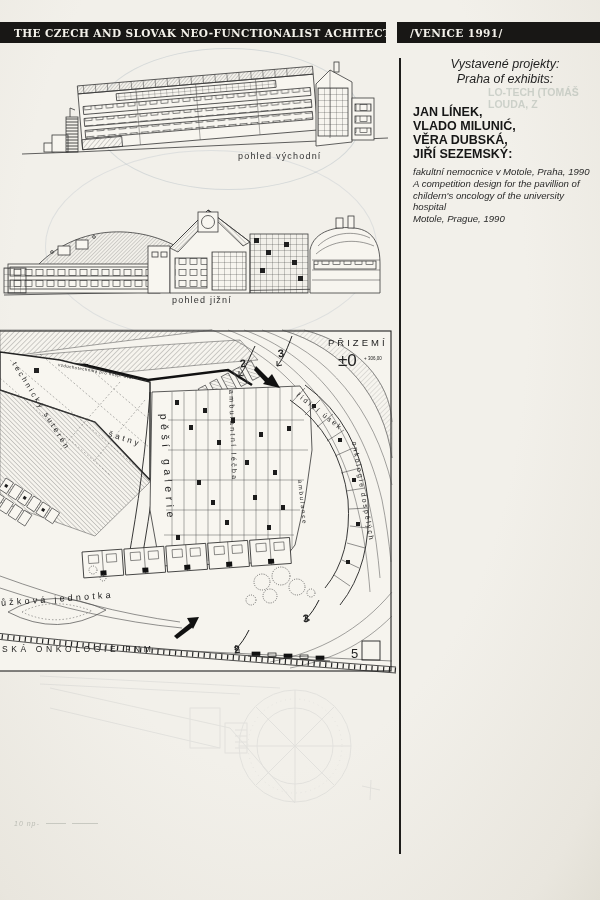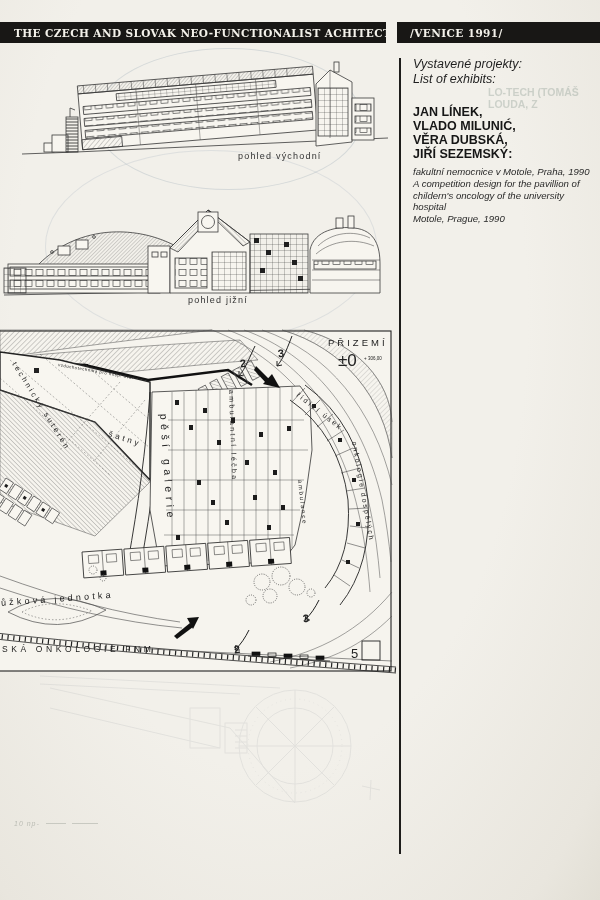--- a/index.html
+++ b/index.html
@@ -18,7 +18,7 @@
   .vline{position:absolute;left:399px;top:58px;width:2px;height:796px;background:#1e1d1b;}
   
   .col{position:absolute;left:413px;top:57px;width:184px;}
-  .intro{font-style:italic;font-size:12.5px;line-height:15px;color:#1f1f1f;}
+  .intro{font-style:italic;font-size:12.5px;line-height:15px;color:#1f1f1f;text-align:center;}
   .names{margin-top:18px;font-weight:bold;font-size:12.5px;line-height:14px;color:#161616;}
   .desc{margin-top:5px;font-style:italic;font-size:9.6px;line-height:11.8px;color:#2a2a2a;}
   .ghost-type{position:absolute;left:488px;top:86px;font-weight:bold;font-size:10.5px;

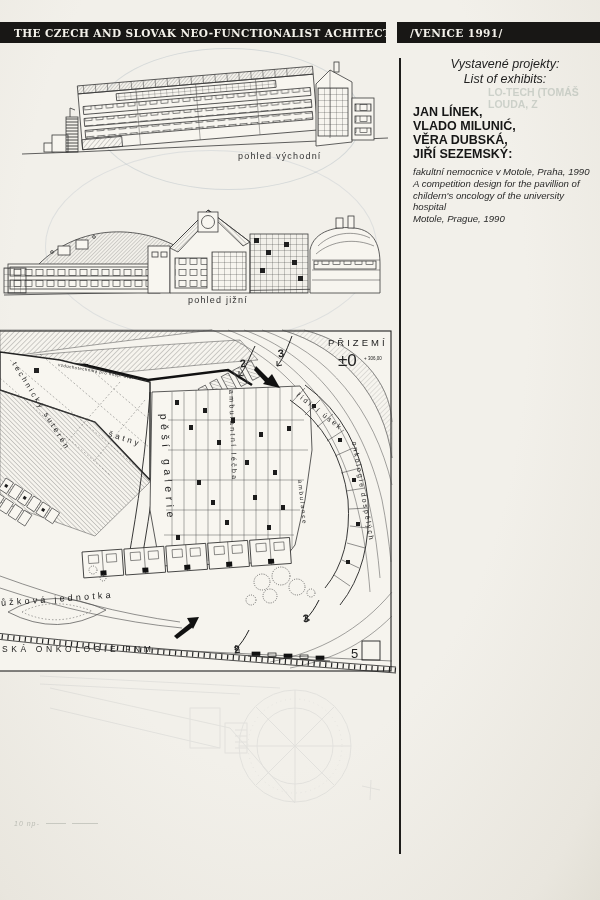--- a/index.html
+++ b/index.html
@@ -443,7 +443,7 @@
   <div class="col">
     <div class="intro">
       <div>Vystavené projekty:</div>
-      <div>List of exhibits:</div>
+      <div>Praha of exhibits:</div>
     </div>
     <div class="names">
       <div>JAN LÍNEK,</div>

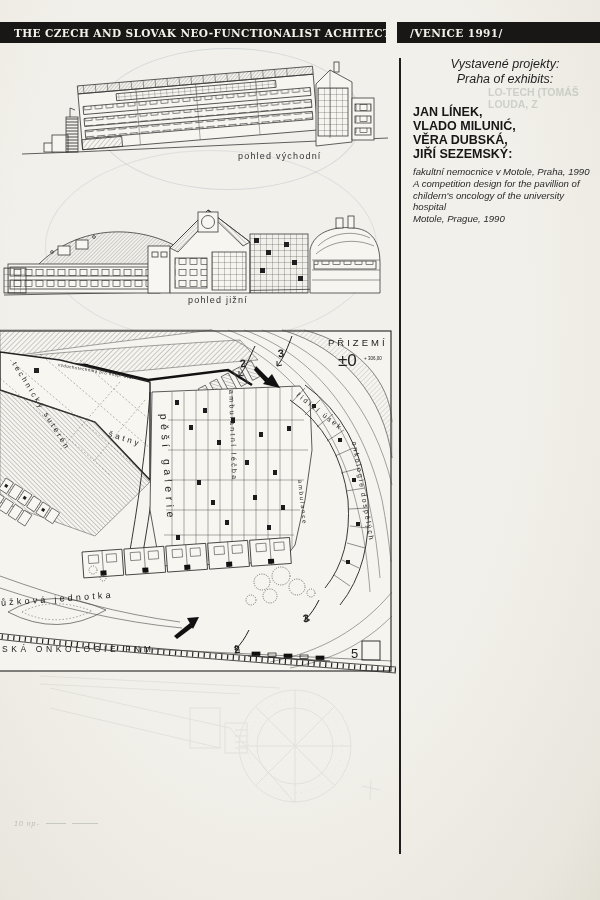--- a/index.html
+++ b/index.html
@@ -26,7 +26,7 @@
   
   .cap{position:absolute;font-size:9px;letter-spacing:1.2px;color:#333;white-space:nowrap;padding-left:40px;}
   .cap-east{left:198px;top:151px;}
-  .cap-south{left:148px;top:295px;}
+  .cap-south{left:132px;top:295px;}
   
   .ghost-ell{position:absolute;border:1px solid rgba(150,165,180,.30);border-radius:50%;}
   .ge1{left:95px;top:48px;width:265px;height:140px;}

